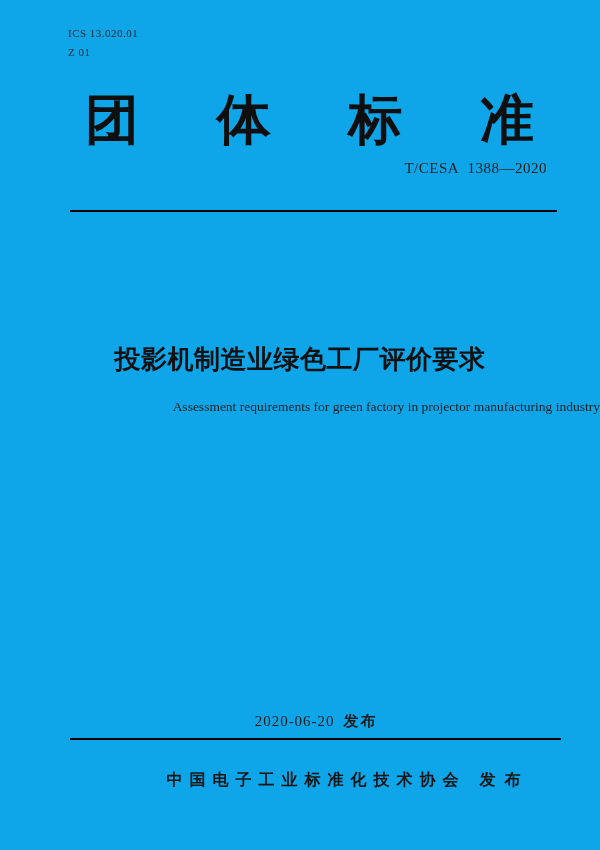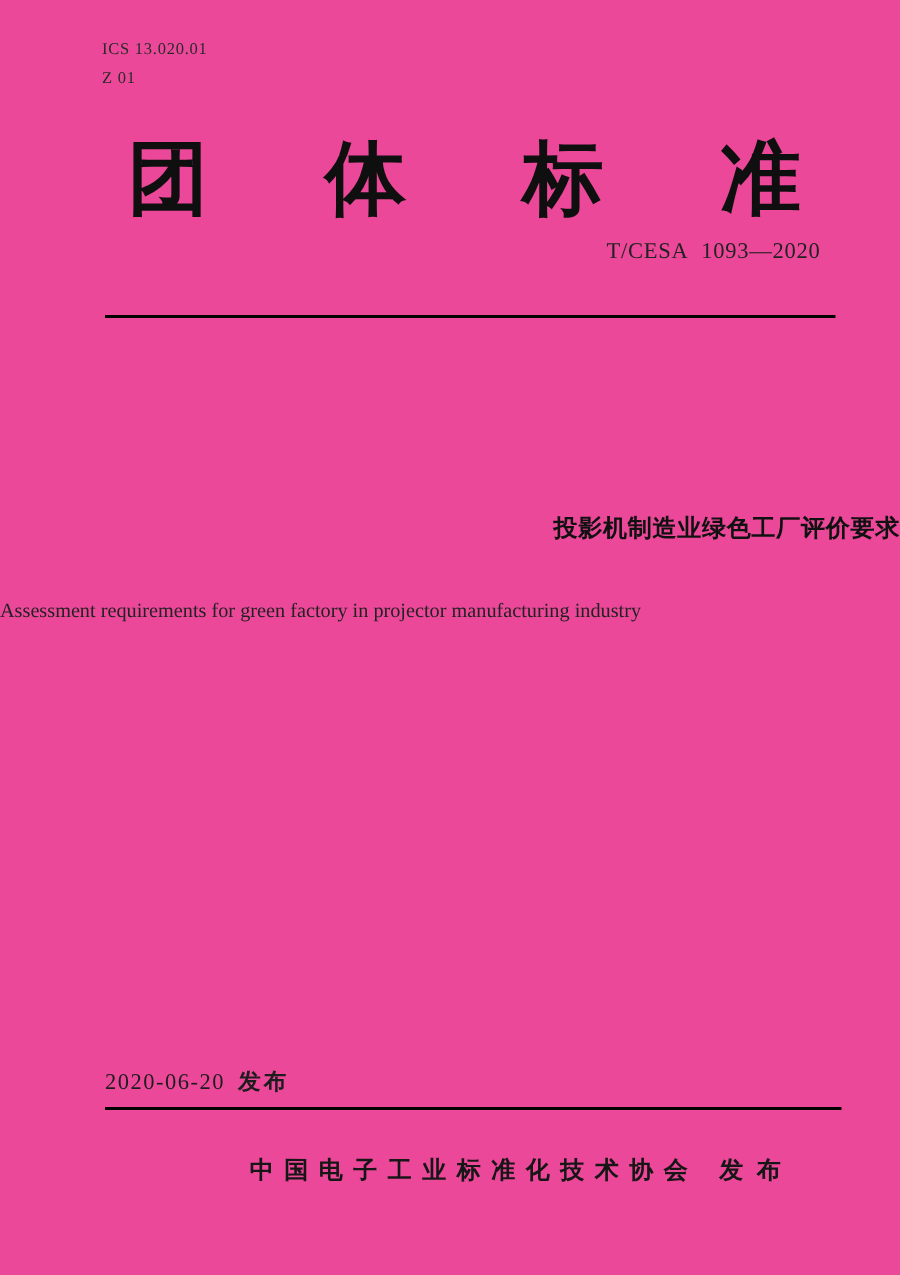--- a/index.html
+++ b/index.html
@@ -11,7 +11,7 @@
     position: relative;
     width: 600px;
     height: 850px;
-    background: #ec4899;
+    background: #0ea5e9;
     overflow: hidden;
     font-family: "Liberation Serif", serif;
     color: #1b1b1b;

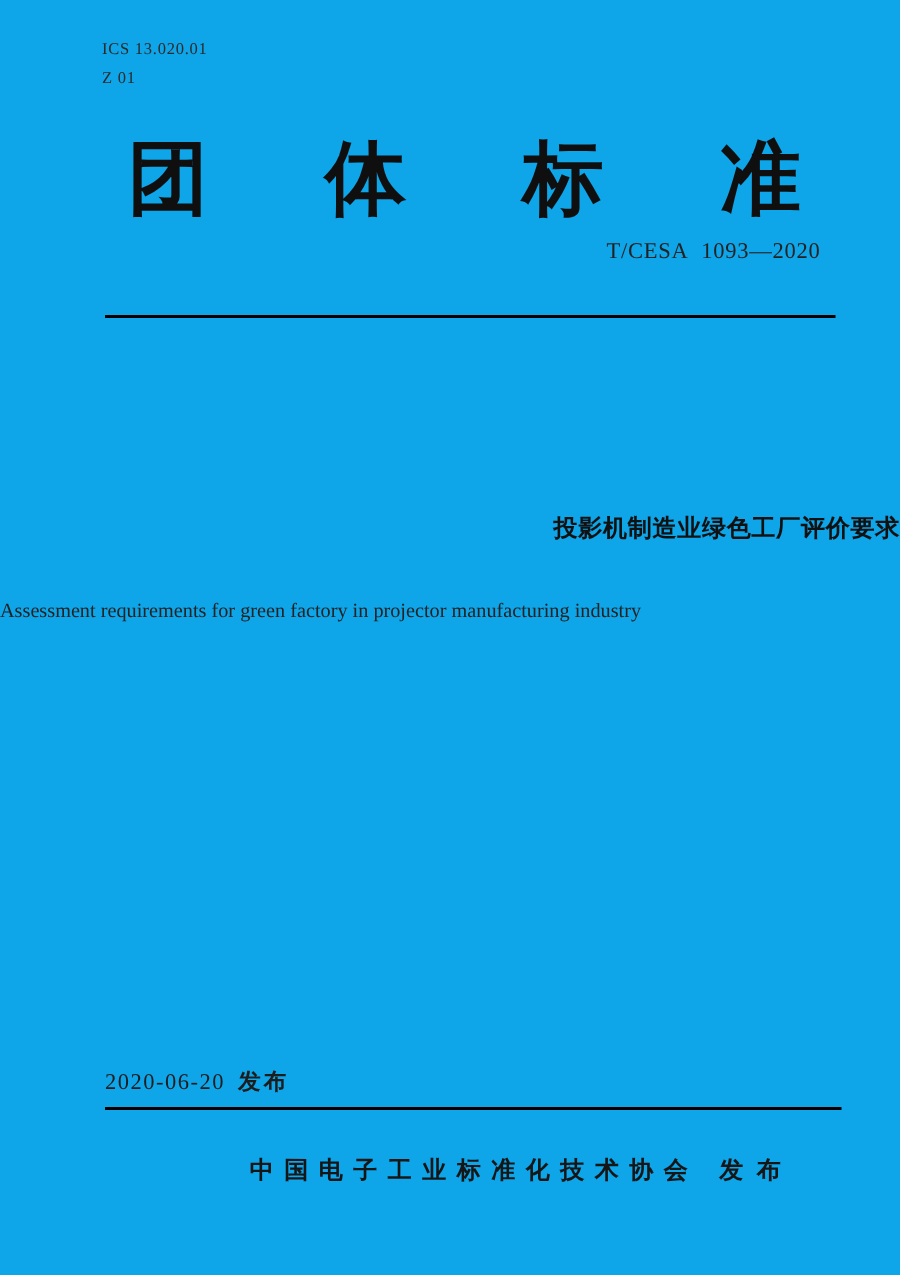--- a/index.html
+++ b/index.html
@@ -151,7 +151,7 @@
     <span>准</span>
   </div>
 
-  <div class="std-number">T/CESA 1093—2020</div>
+  <div class="std-number">T/CESA 1388—2020</div>
 
   <div class="rule-top"></div>
 

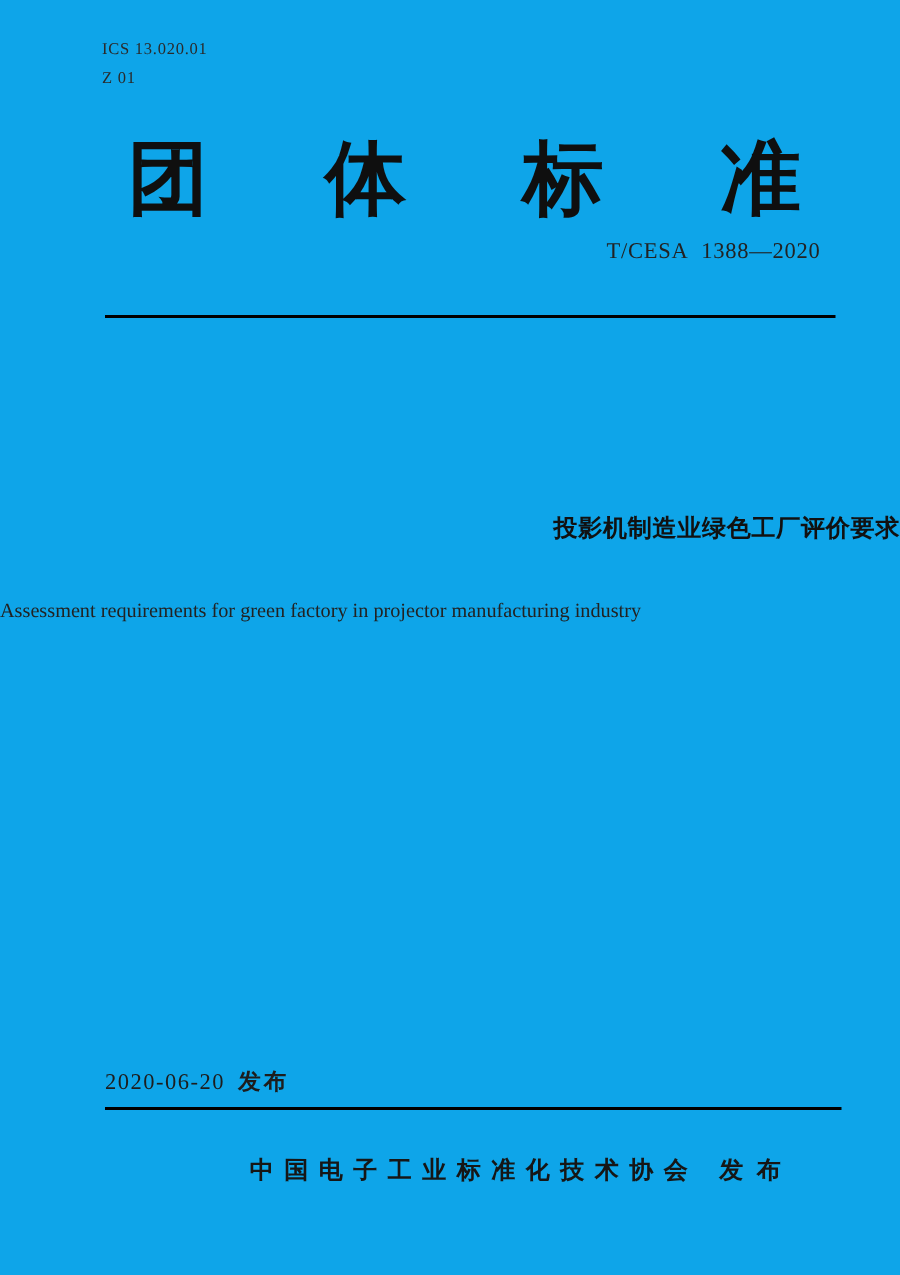--- a/index.html
+++ b/index.html
@@ -78,10 +78,10 @@
     left: 0;
     top: 342px;
     width: 100%;
-    text-align: right;
+    text-align: center;
     font-family: "Liberation Sans", sans-serif;
     font-weight: bold;
-    font-size: 16px;
+    font-size: 26px;
     letter-spacing: 0.5px;
     color: #111111;
   }

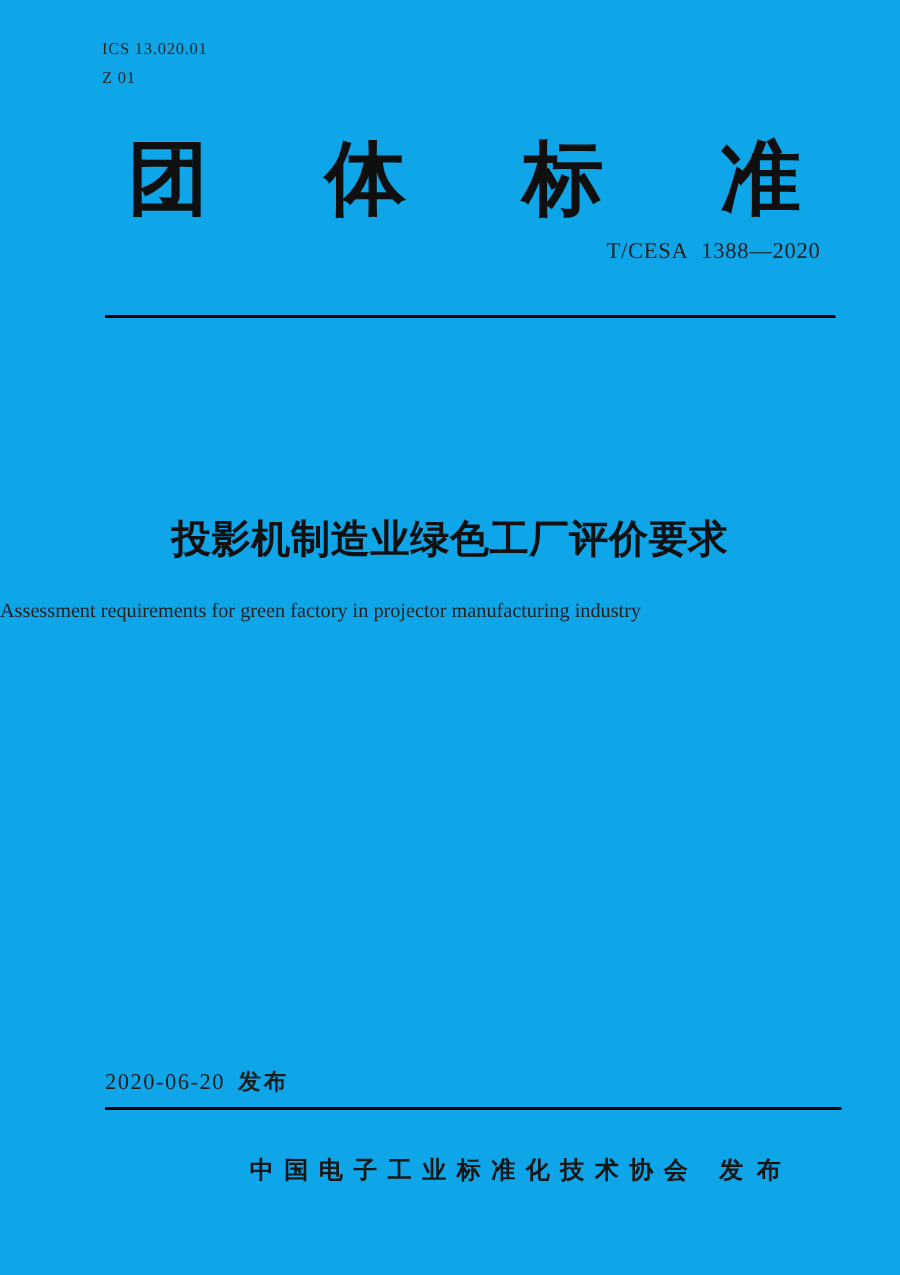--- a/index.html
+++ b/index.html
@@ -90,7 +90,7 @@
     left: 0;
     top: 399px;
     width: 100%;
-    text-align: left;
+    text-align: right;
     font-size: 13.5px;
     color: #222222;
   }

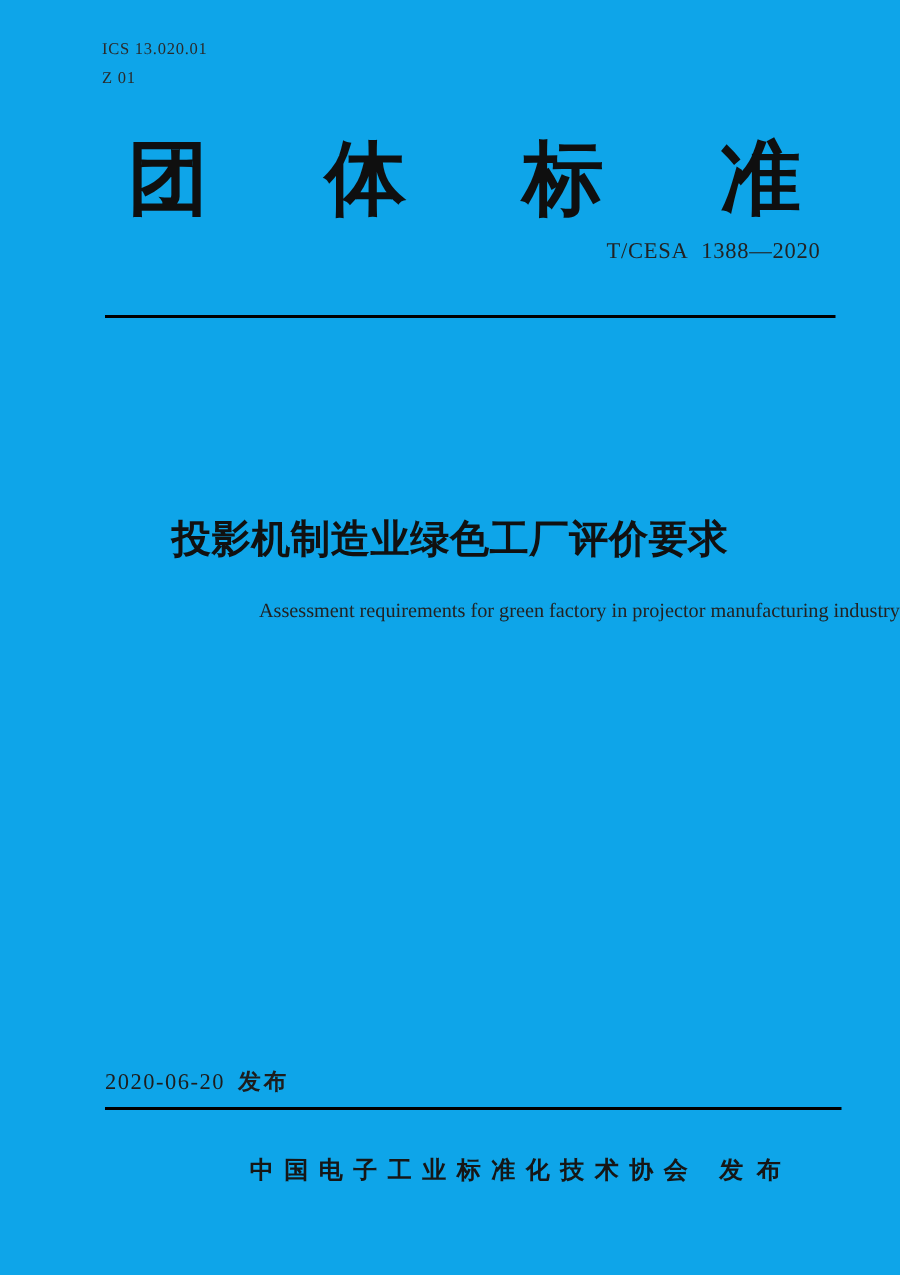--- a/index.html
+++ b/index.html
@@ -102,7 +102,7 @@
     right: 38px;
     top: 712px;
     display: flex;
-    justify-content: flex-start;
+    justify-content: center;
     font-size: 15px;
     letter-spacing: 1px;
     color: #1d1d1d;

